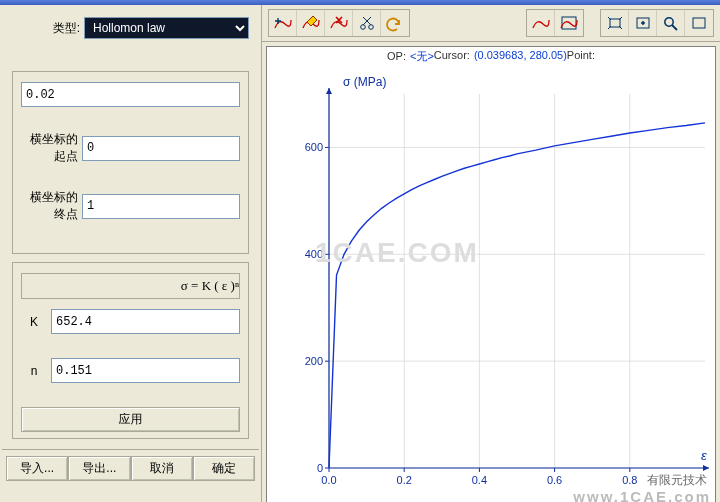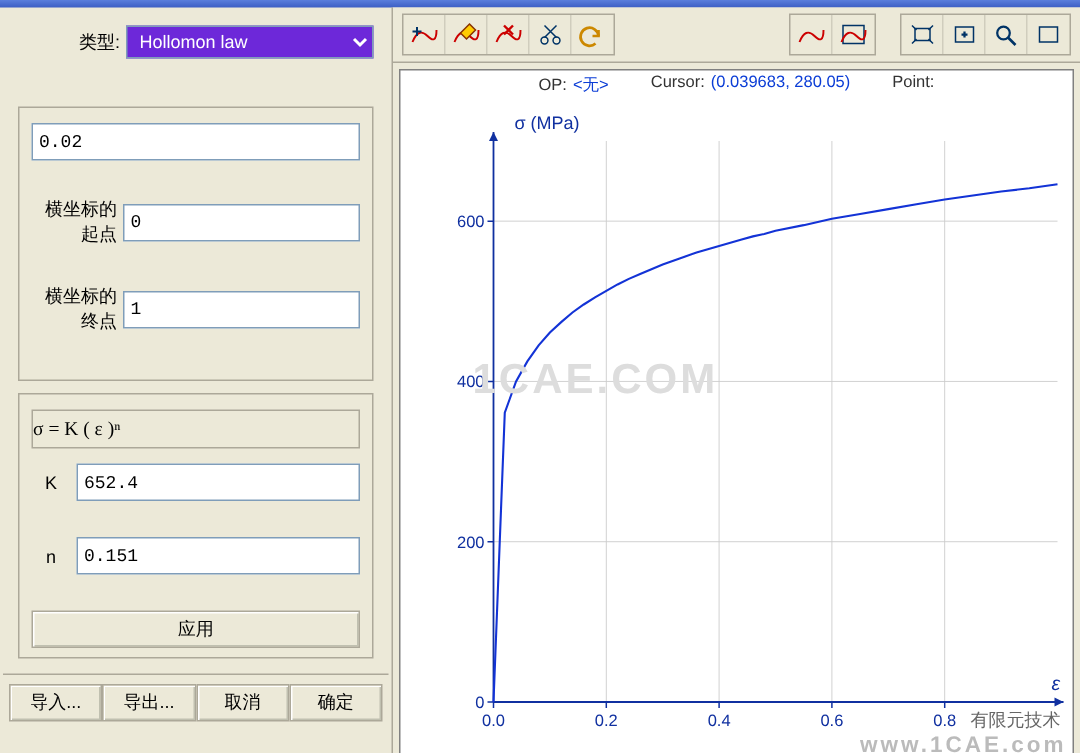--- a/index.html
+++ b/index.html
@@ -74,7 +74,7 @@
   select.combo {
     flex: 1;
     height: 22px;
-    background: #6d28d9;
+    background: #0f172a;
     color: #fff;
     border: 1px solid #7f9db9;
     font-size: 12px;

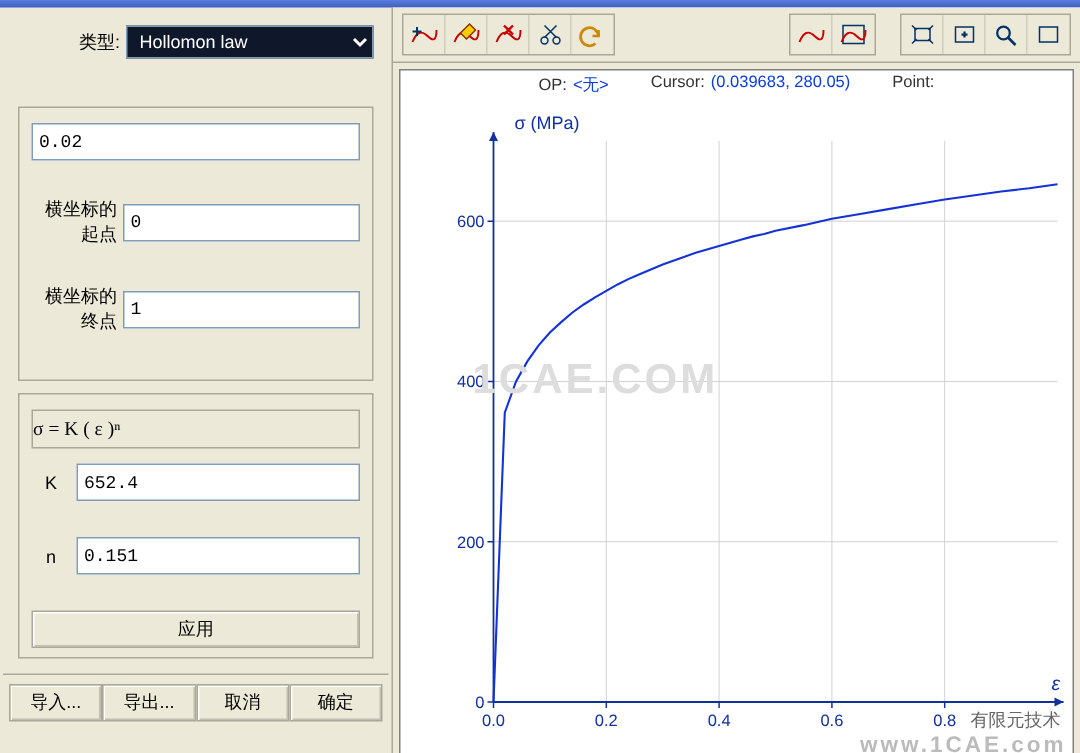--- a/index.html
+++ b/index.html
@@ -161,7 +161,6 @@
   .chart-header {
     display: flex;
     justify-content: center;
-    gap: 28px;
     font-size: 11px;
     padding-top: 2px;
     color: #333;

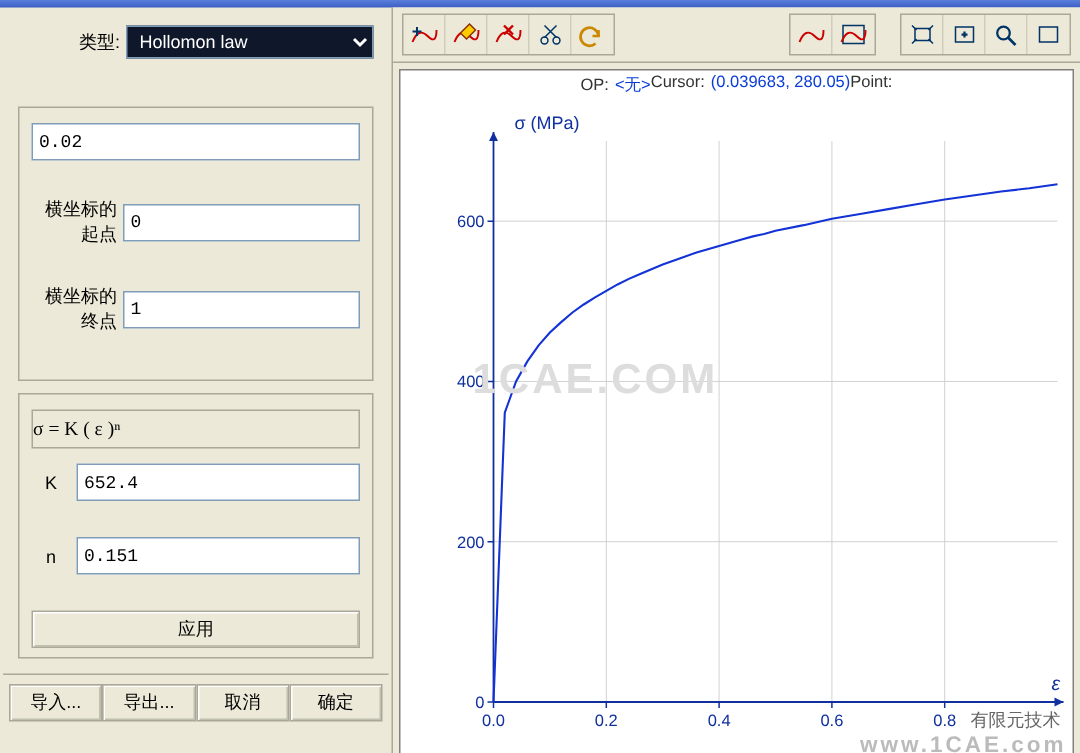--- a/index.html
+++ b/index.html
@@ -96,7 +96,7 @@
   }
   .formula-box {
     border: 1px solid #aca899;
-    text-align: left;
+    text-align: right;
     padding: 4px 0;
     margin-bottom: 10px;
     background: #ece9d8;

